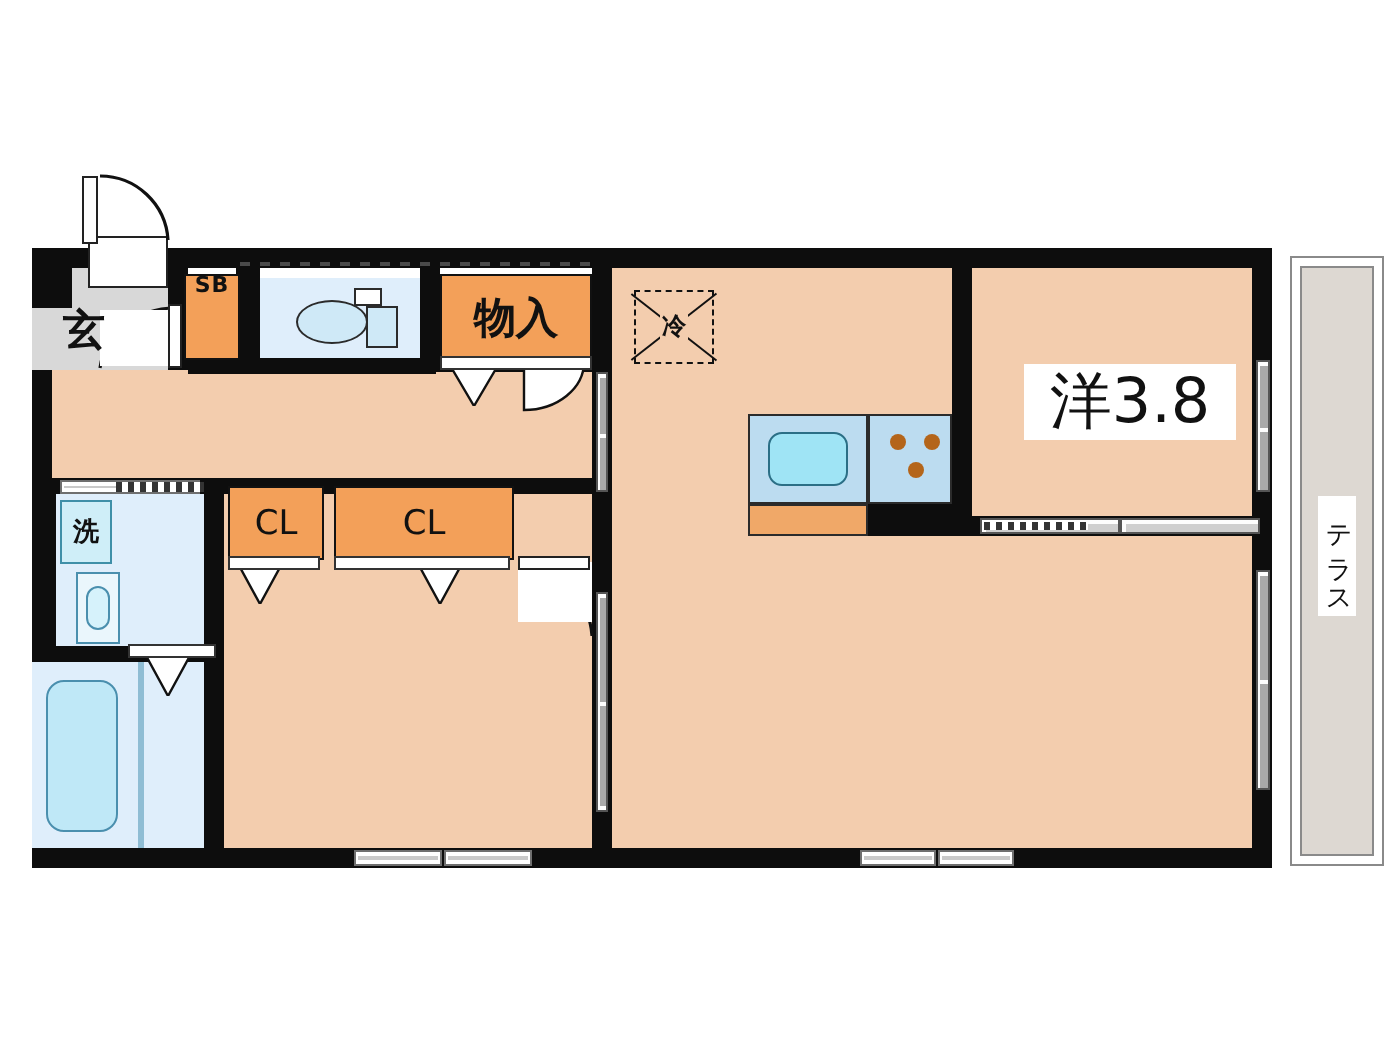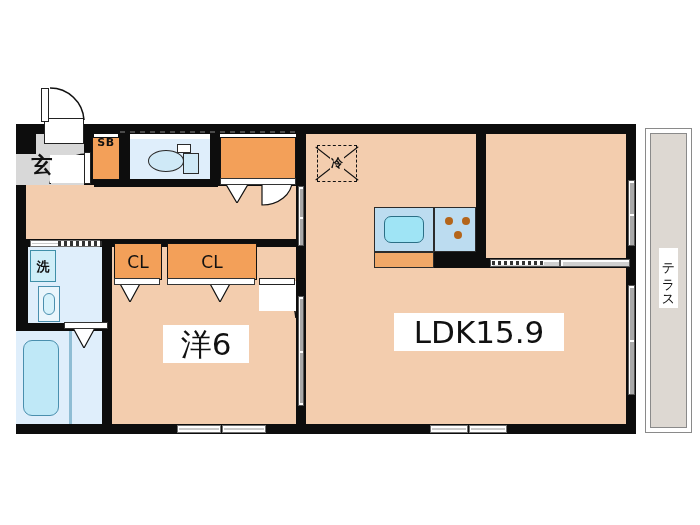--- a/index.html
+++ b/index.html
@@ -150,6 +150,7 @@
   <div class="lbl lbl-sm noback" style="left:92px;top:134px;width:28px;height:16px;">SB</div>
 
   <div class="abs orange" style="left:220px;top:137px;width:76px;height:44px;"></div>
+  <div class="lbl lbl-mid noback" style="left:220px;top:147px;width:76px;height:24px;">物入</div>
 
   <div class="abs orange" style="left:114px;top:243px;width:48px;height:37px;"></div>
   <div class="lbl lbl-cl" style="left:114px;top:252px;width:48px;height:20px;">CL</div>

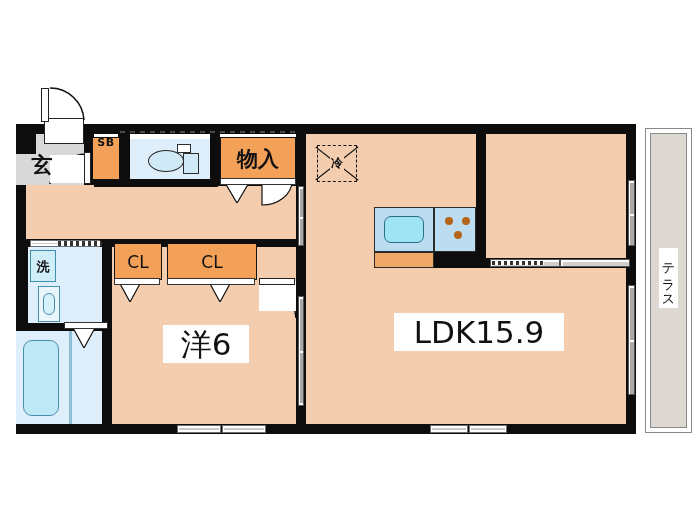--- a/index.html
+++ b/index.html
@@ -275,6 +275,7 @@
 
   <div class="lbl lbl-big" style="left:394px;top:313px;width:170px;height:38px;">LDK15.9</div>
   <div class="lbl lbl-big" style="left:163px;top:325px;width:86px;height:38px;">洋6</div>
+  <div class="lbl lbl-big" style="left:512px;top:182px;width:106px;height:38px;">洋3.8</div>
   <div class="lbl lbl-mid noback" style="left:28px;top:152px;width:28px;height:26px;">玄</div>
 
 </div>

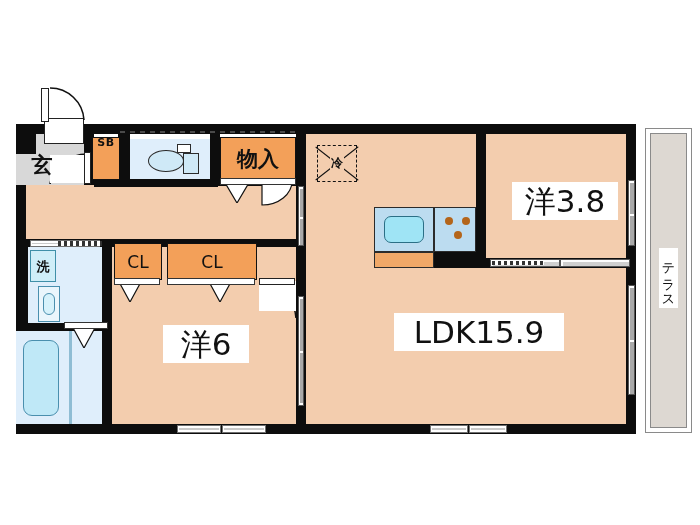--- a/index.html
+++ b/index.html
@@ -274,7 +274,6 @@
   <div class="abs" style="left:120px;top:131px;width:176px;height:2px;background:repeating-linear-gradient(90deg,#4a4a4a 0 5px,transparent 5px 10px);"></div>
 
   <div class="lbl lbl-big" style="left:394px;top:313px;width:170px;height:38px;">LDK15.9</div>
-  <div class="lbl lbl-big" style="left:163px;top:325px;width:86px;height:38px;">洋6</div>
   <div class="lbl lbl-big" style="left:512px;top:182px;width:106px;height:38px;">洋3.8</div>
   <div class="lbl lbl-mid noback" style="left:28px;top:152px;width:28px;height:26px;">玄</div>
 

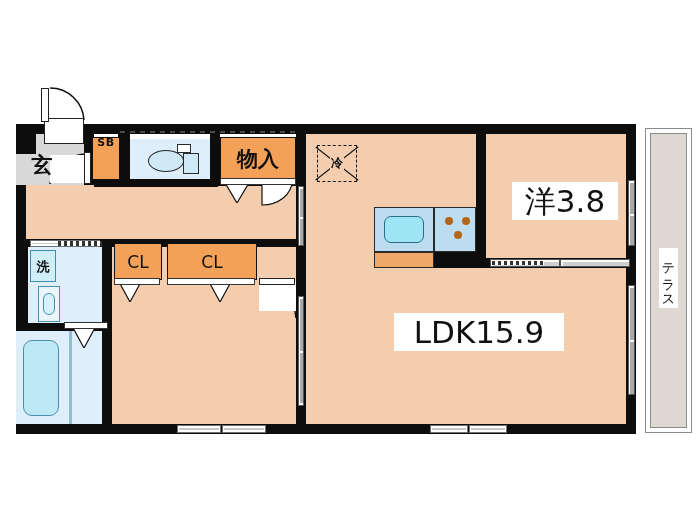--- a/index.html
+++ b/index.html
@@ -273,7 +273,6 @@
 
   <div class="abs" style="left:120px;top:131px;width:176px;height:2px;background:repeating-linear-gradient(90deg,#4a4a4a 0 5px,transparent 5px 10px);"></div>
 
-  <div class="lbl lbl-big" style="left:394px;top:313px;width:170px;height:38px;">LDK15.9</div>
   <div class="lbl lbl-big" style="left:512px;top:182px;width:106px;height:38px;">洋3.8</div>
   <div class="lbl lbl-mid noback" style="left:28px;top:152px;width:28px;height:26px;">玄</div>
 

